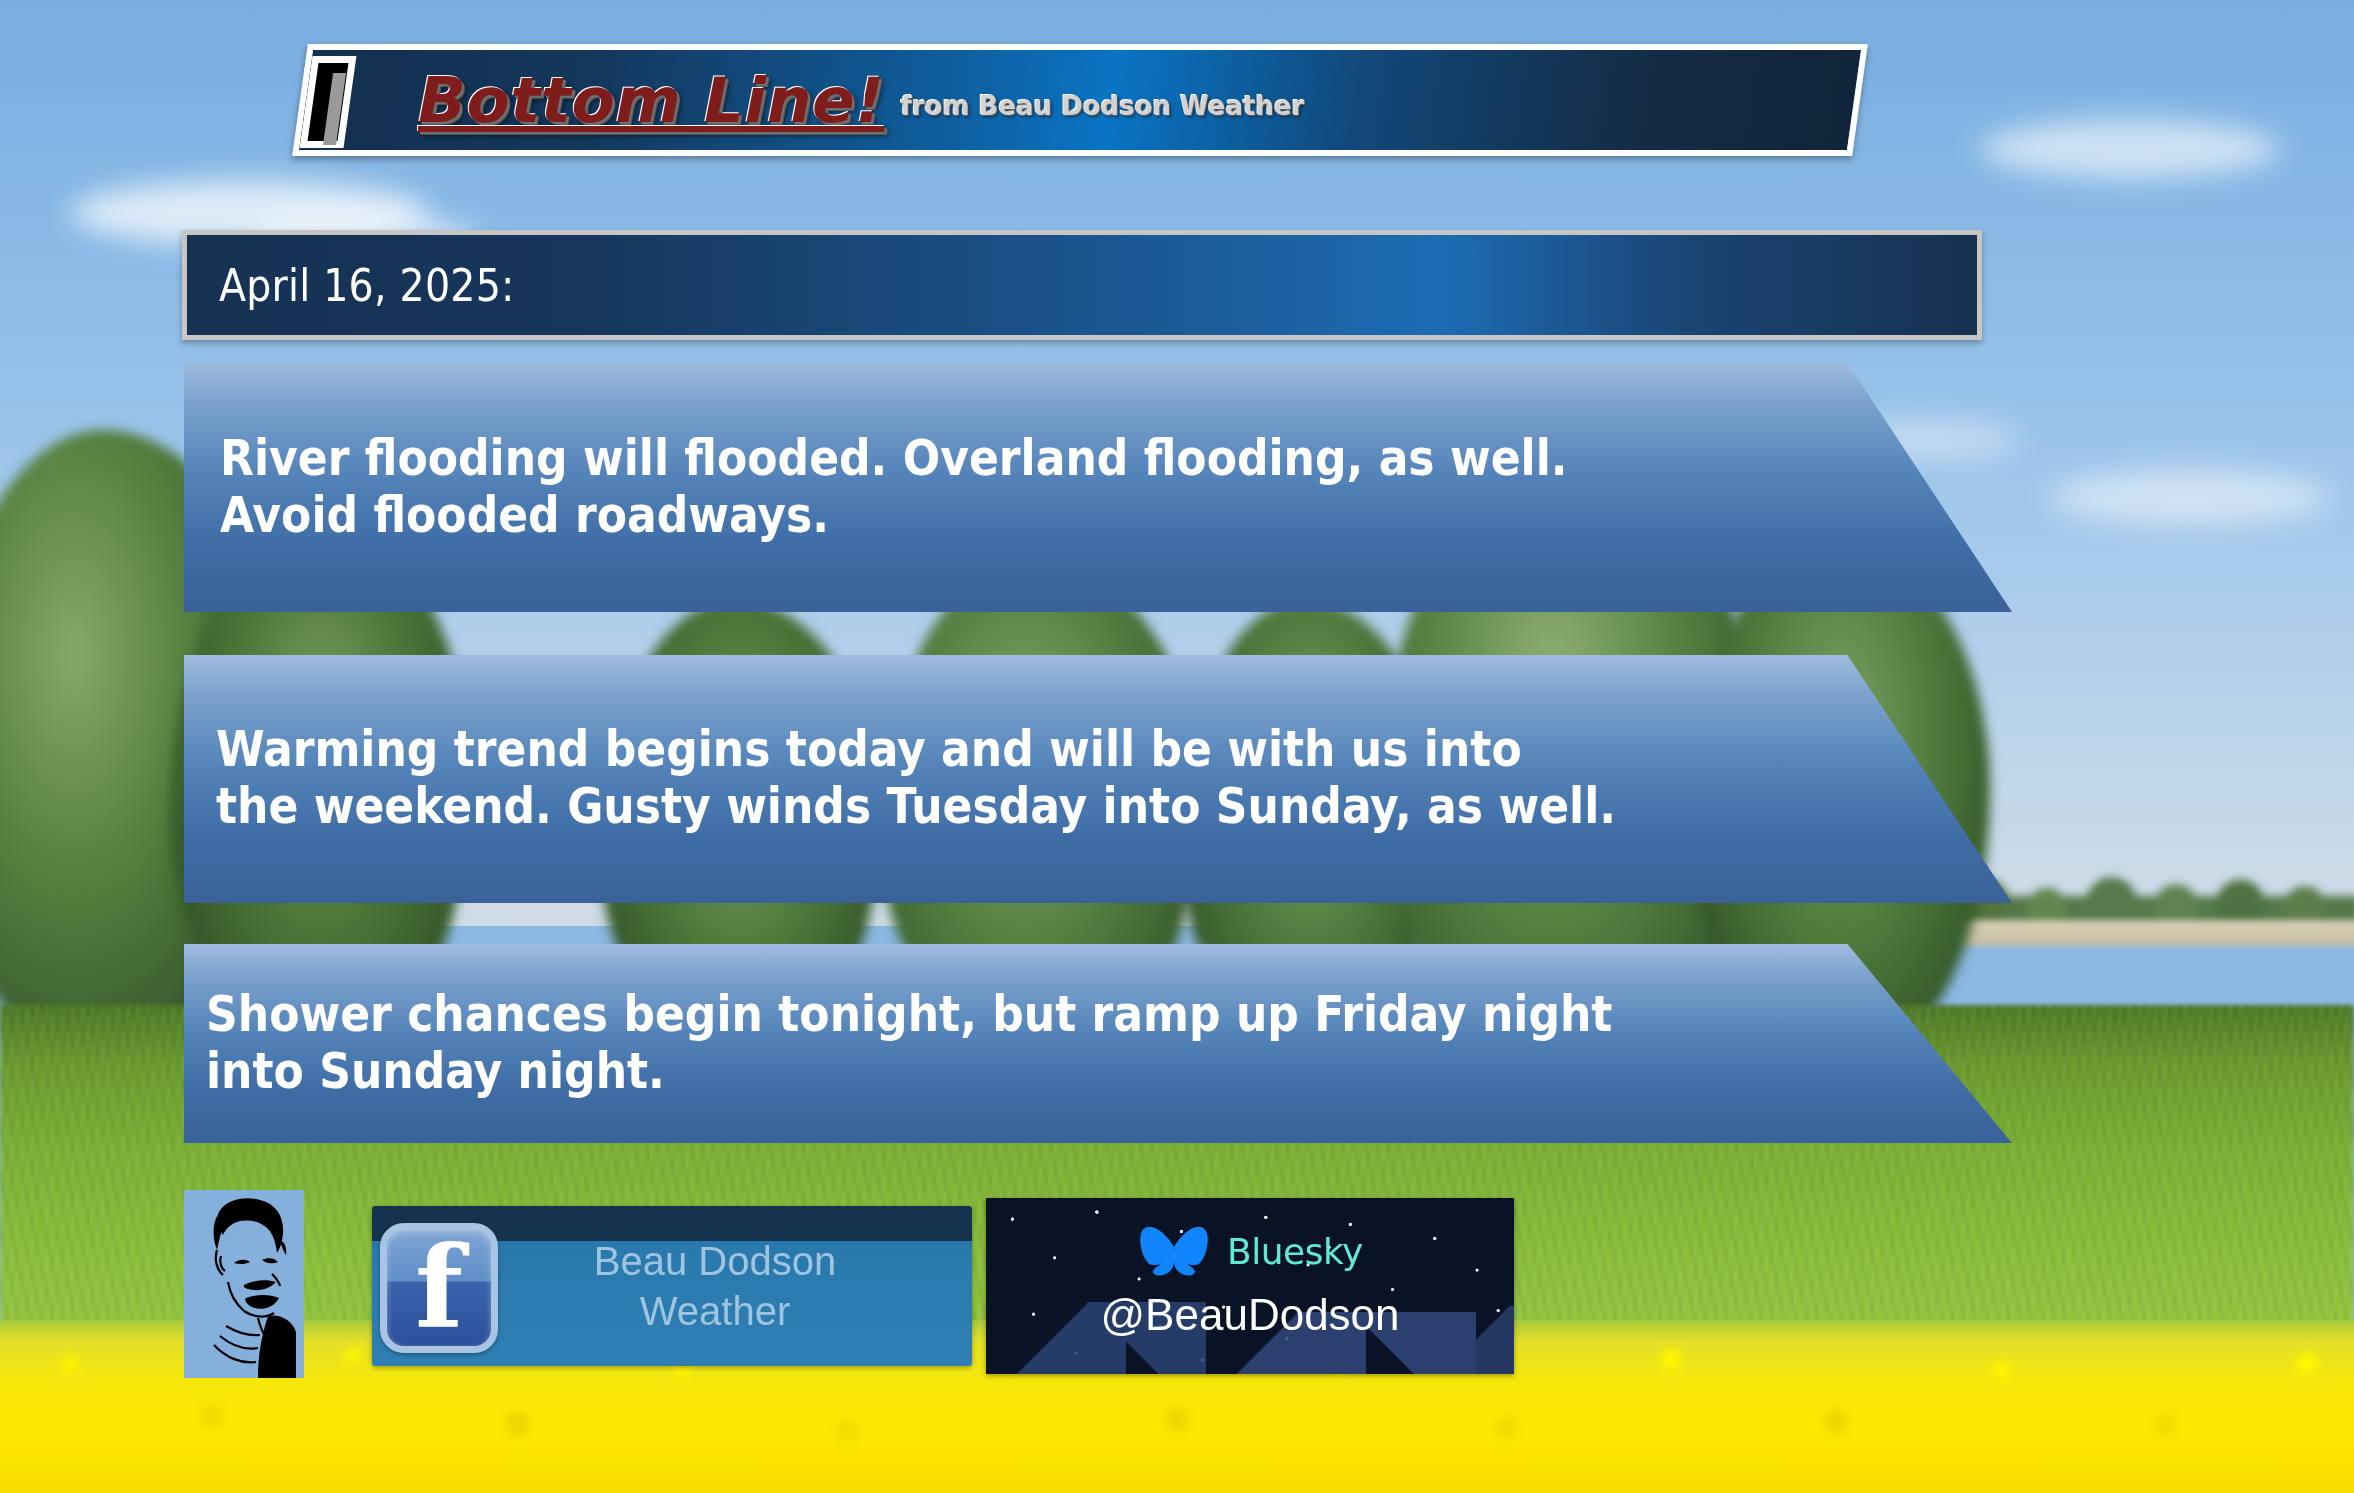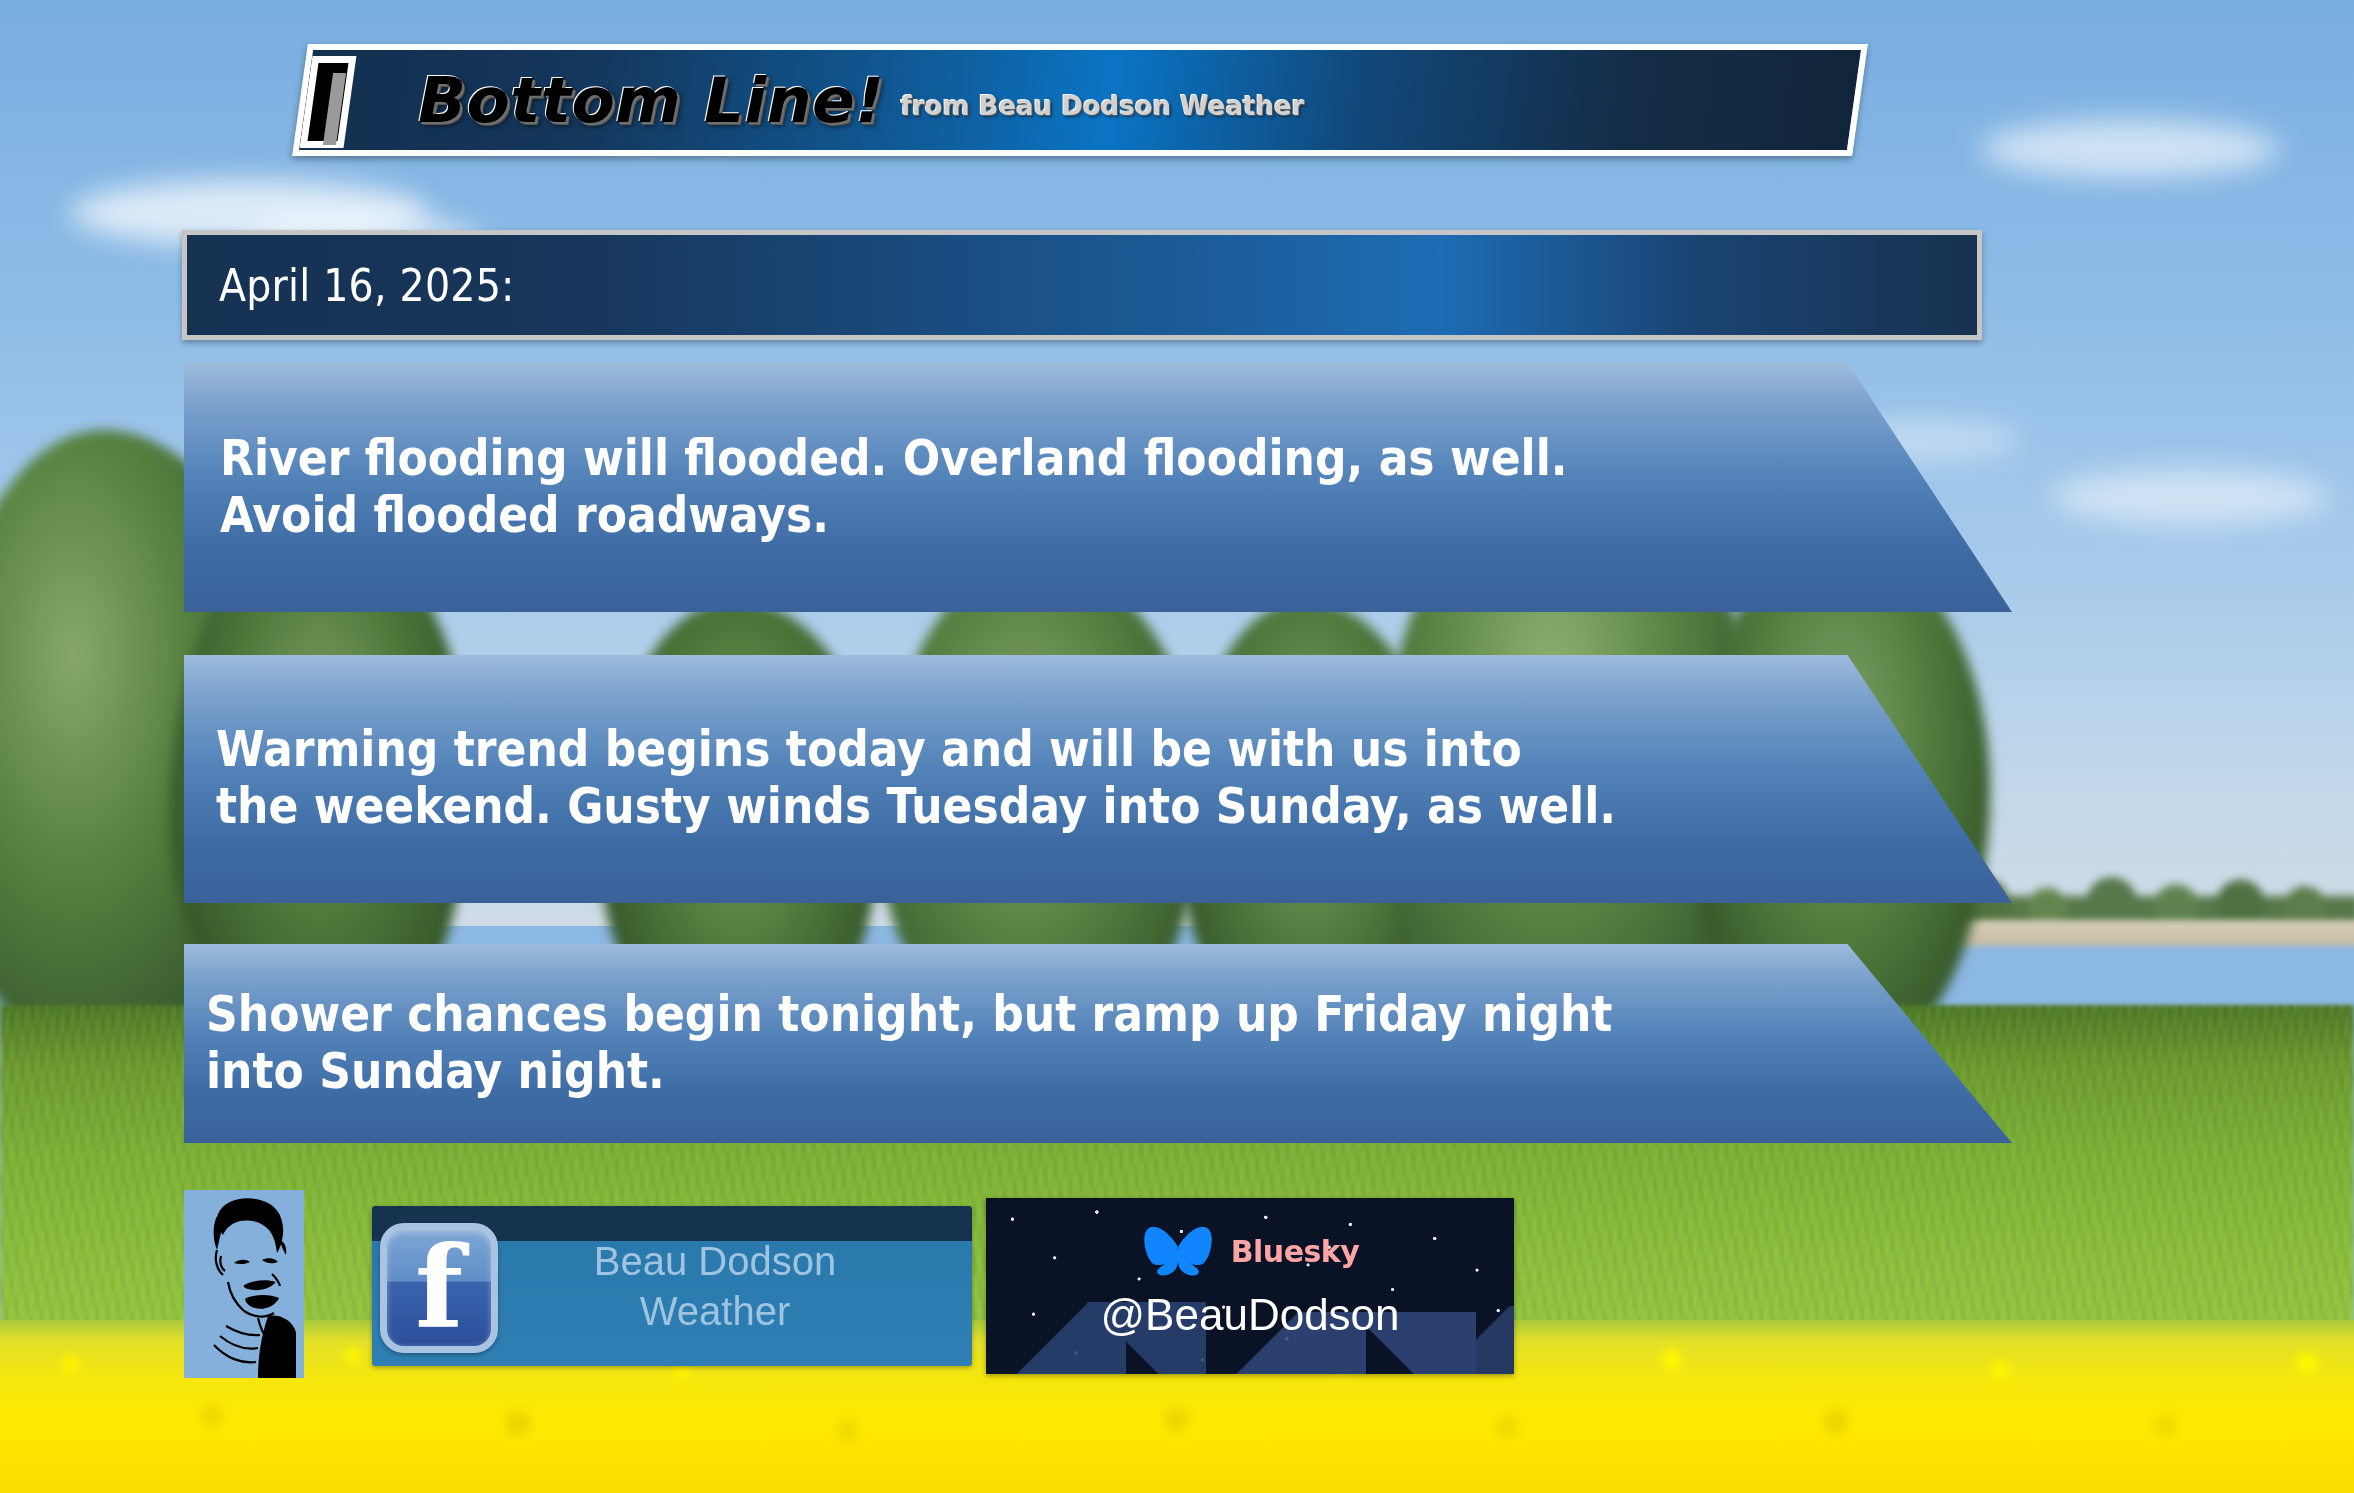--- a/index.html
+++ b/index.html
@@ -128,11 +128,12 @@
   #banner-title {
     font-family:"DejaVu Sans", sans-serif;
     font-size:63px; font-weight:700; font-style:italic;
-    color:#000000;
+    color:#7f1d1d;
     letter-spacing:.5px;
     text-shadow:
       2px 2px 0 #6f6f6f, 3px 3px 0 #555,
       -1px -1px 0 #ffffff, 4px 4px 5px rgba(0,0,0,.55);
+    text-decoration: underline;
   }
   #banner-sub {
     font-family:"DejaVu Sans", sans-serif;

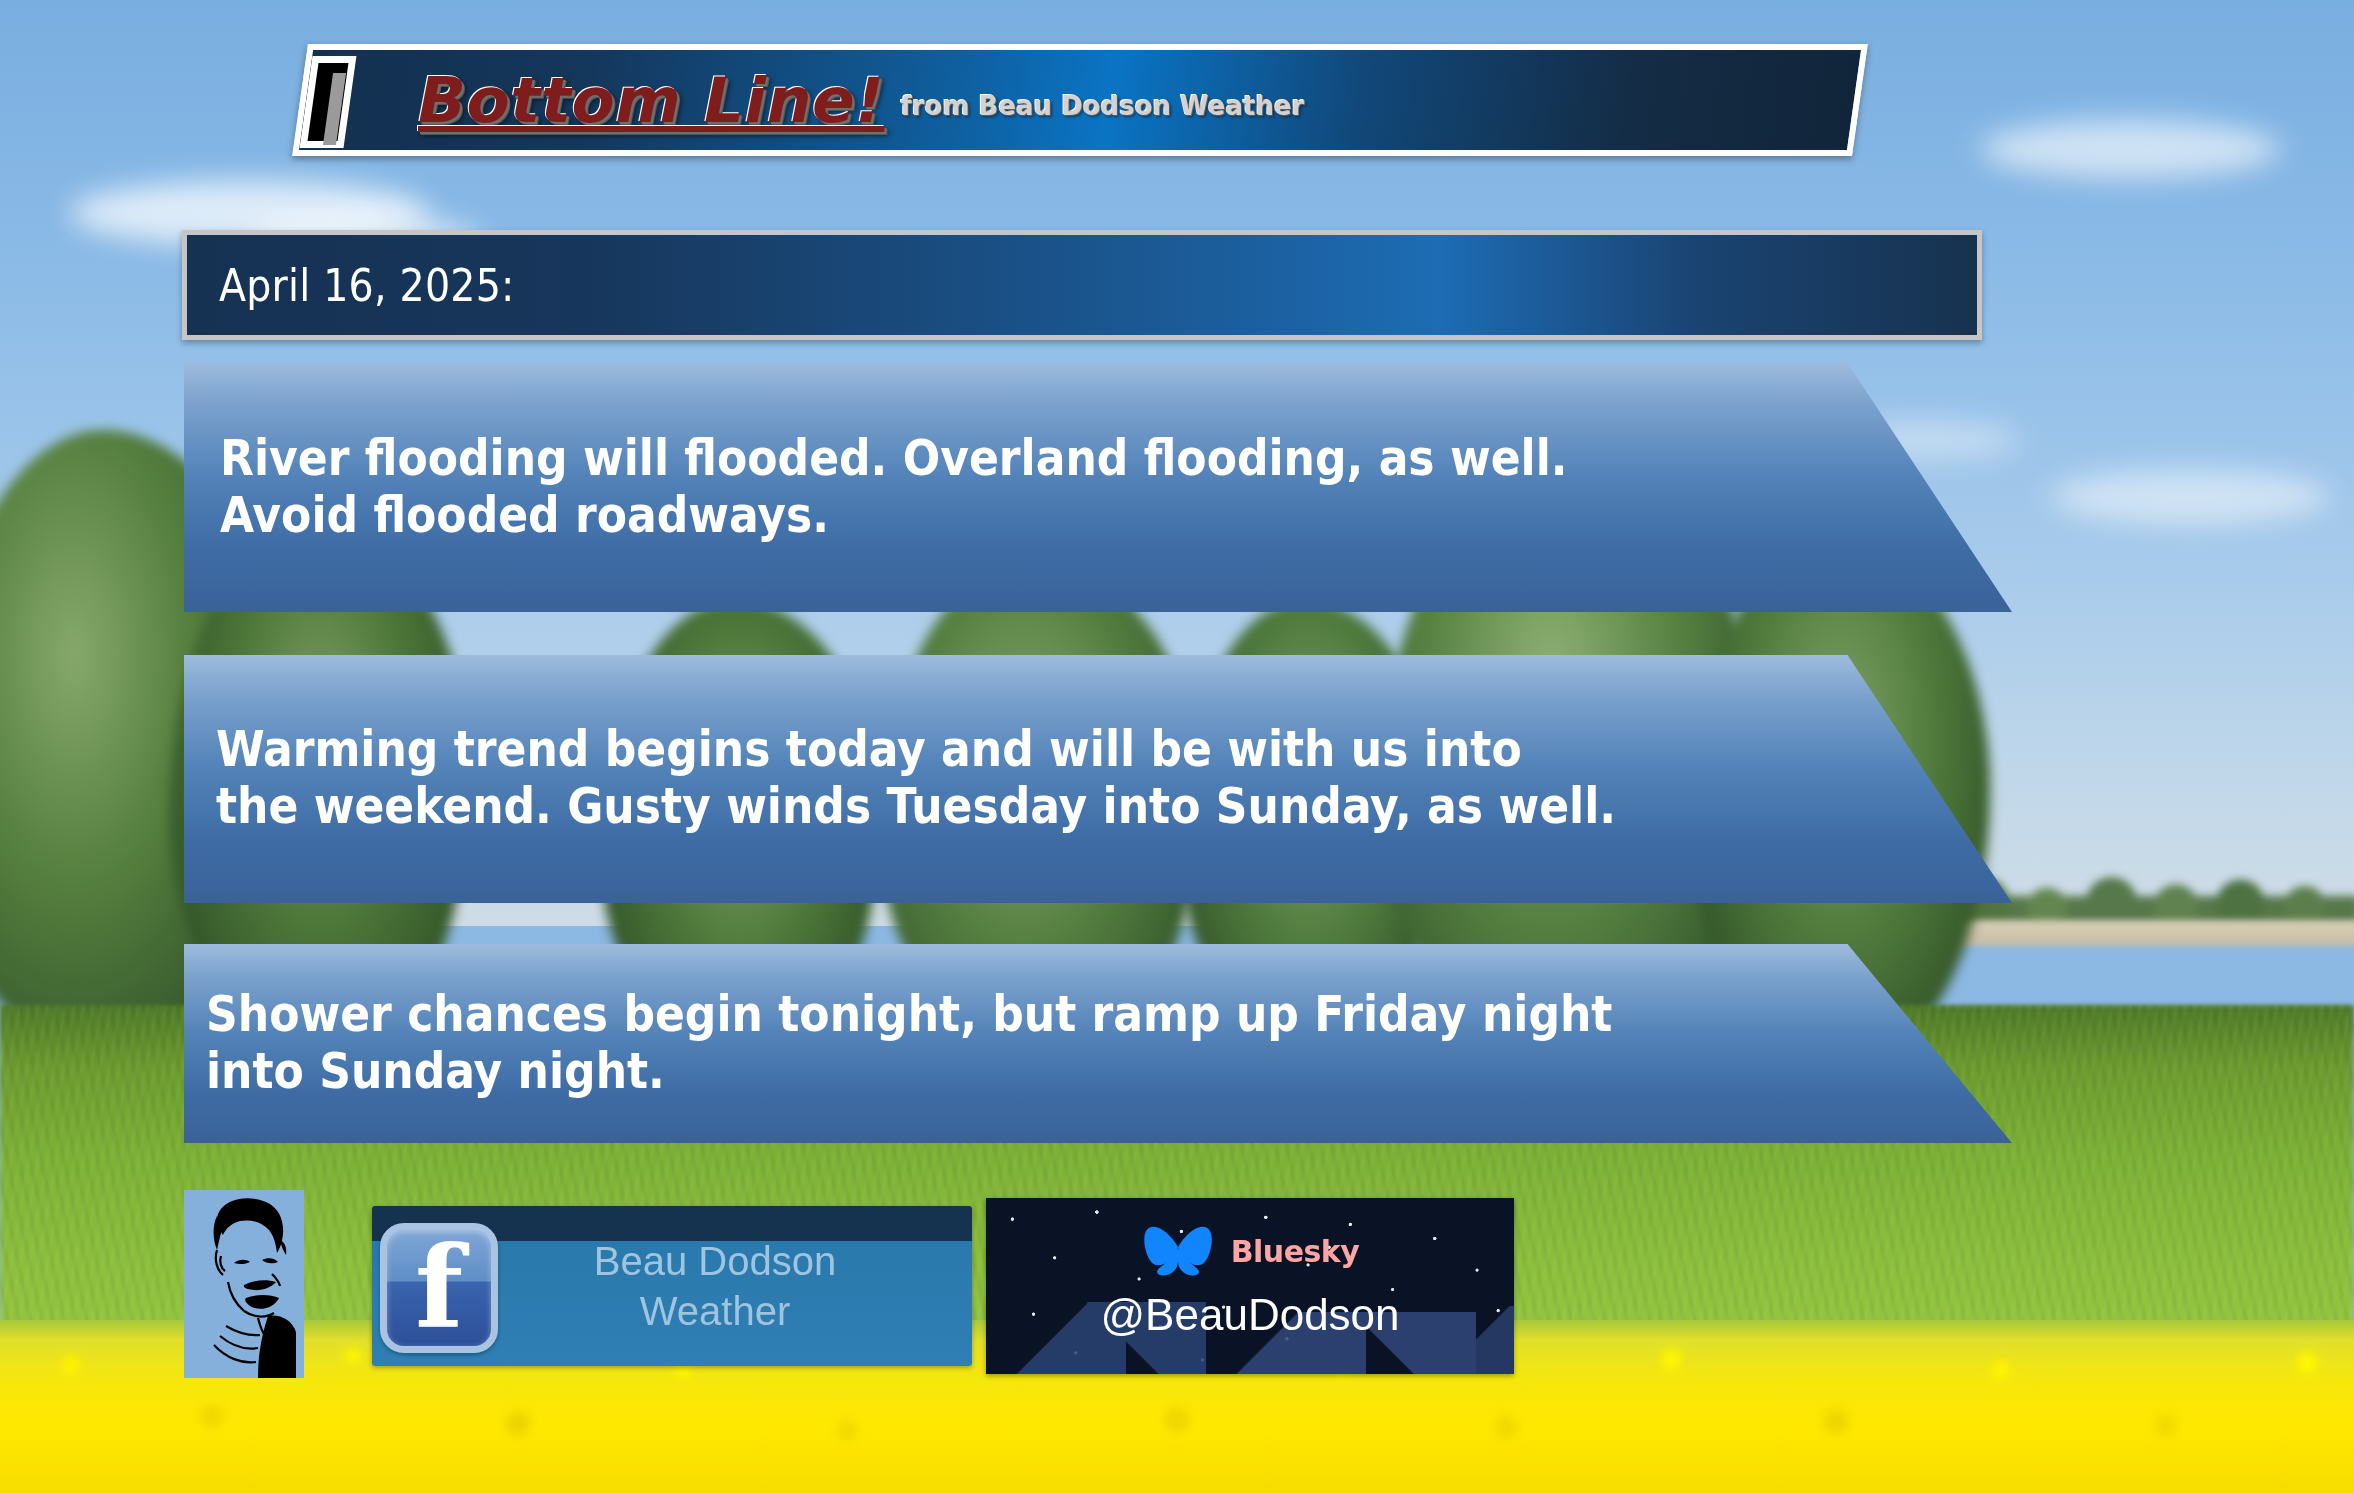--- a/index.html
+++ b/index.html
@@ -266,7 +266,7 @@
   #bsky-butterfly { width:74px; height:54px; flex:0 0 auto; }
   #bsky-name {
     font-family:"DejaVu Sans", sans-serif;
-    font-size:30px; font-weight:700; color:#fca5a5; letter-spacing:-.5px;
+    font-size:36px; font-weight:400; color:#5eead4; letter-spacing:-.5px;
   }
   #bsky-handle {
     position:absolute; left:0; right:0; top:92px; text-align:center;

